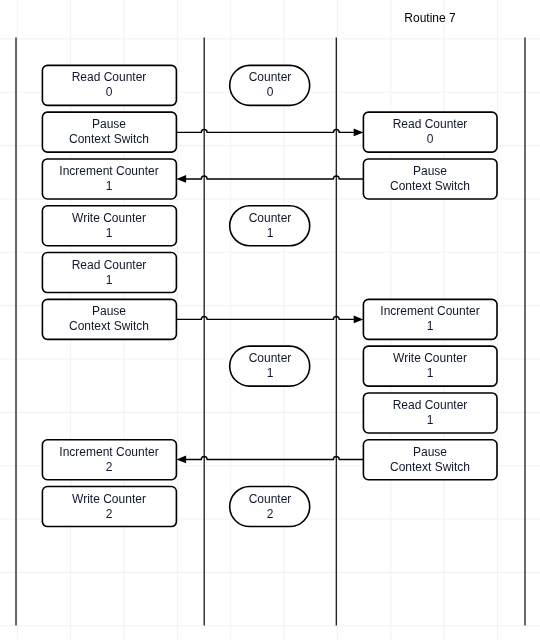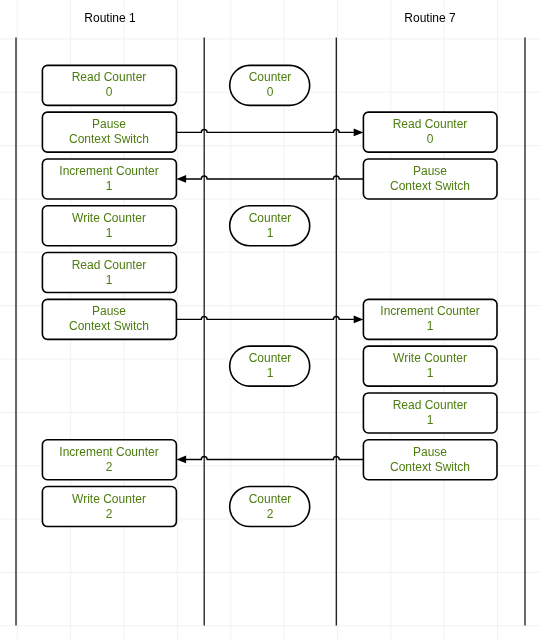--- a/index.html
+++ b/index.html
@@ -80,7 +80,6 @@
       <path d="M 176.4 459.45 L 186.1 455.55 L 186.1 463.34999999999997 Z" fill="#000000" stroke="none"></path>
     </svg>
   <div id="labels">
-      <div class="hdr" style="left: 40px; top: 11px; width: 140px;">Routine 1</div>
       <div class="hdr" style="left: 360px; top: 11px; width: 140px;">Routine 7</div>
       <div class="nodetext" style="left: 42px; top: 65px; width: 134px; height: 40px;">
         <div>Read Counter</div>

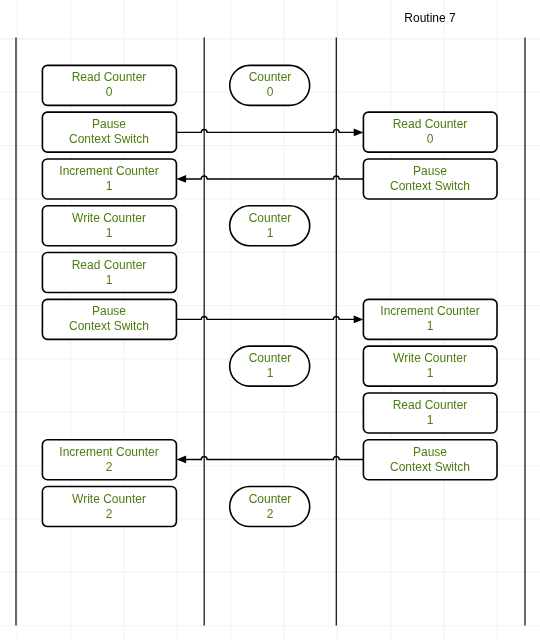--- a/index.html
+++ b/index.html
@@ -16,7 +16,7 @@
   .hdr{position:absolute;font-size:12px;color:#000;text-align:center;white-space:nowrap;
     transform:translateZ(0);}
   .nodetext{position:absolute;display:flex;flex-direction:column;align-items:center;justify-content:center;
-    font-size:12px;line-height:14.7px;color:#4d7c0f;text-align:center;white-space:nowrap;
+    font-size:12px;line-height:14.7px;color:#0f172a;text-align:center;white-space:nowrap;
     transform:translateZ(0);}
 </style>
 </head>

